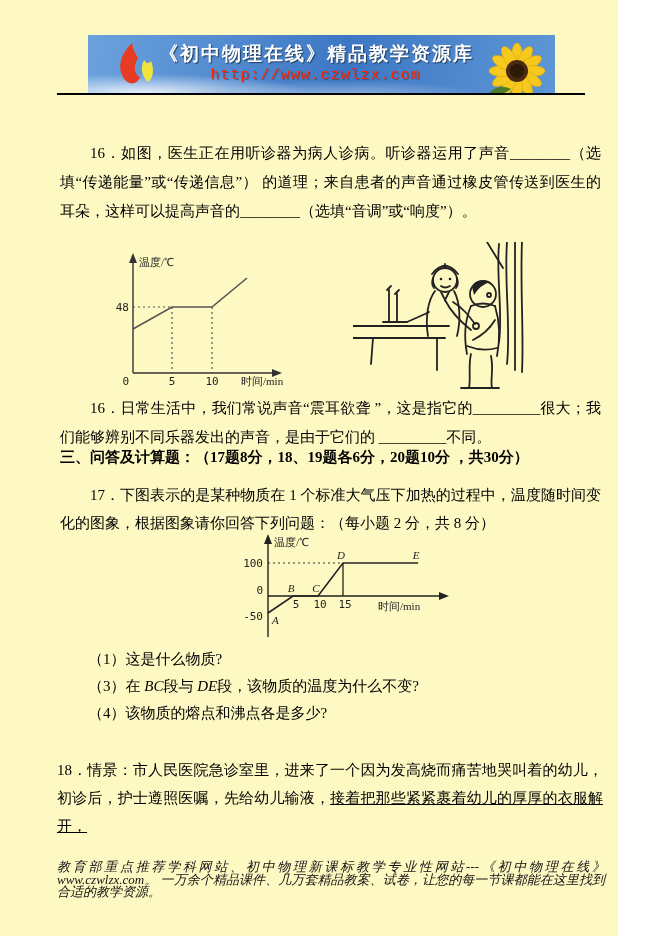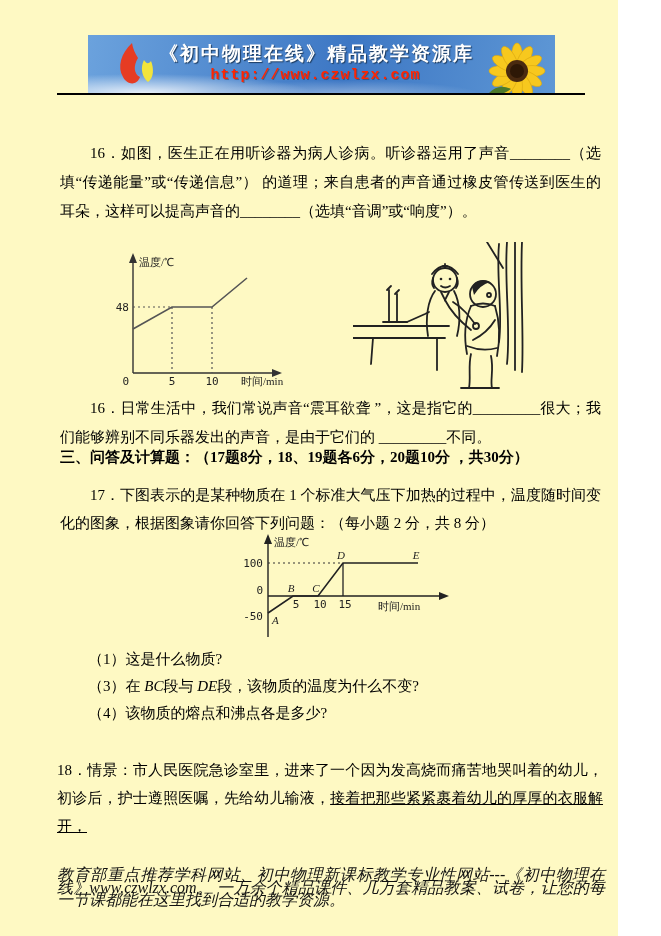--- a/index.html
+++ b/index.html
@@ -17,7 +17,7 @@
       font-size:19px;font-weight:bold;color:#fff;letter-spacing:2px;
       text-shadow:1px 1px 1px #1c3a5e;}
   .banner-url{position:absolute;left:58px;right:70px;top:32px;text-align:center;
-      font-family:"Liberation Mono",monospace;font-size:15px;font-weight:bold;color:#ff2400;
+      font-family:"Liberation Mono",monospace;font-size:15px;font-weight:normal;color:#ff2400;
       text-shadow:1px 1px 0 rgba(60,20,0,.35);letter-spacing:1px;}
   .banner-sunflower{position:absolute;right:2px;bottom:-4px;}
 

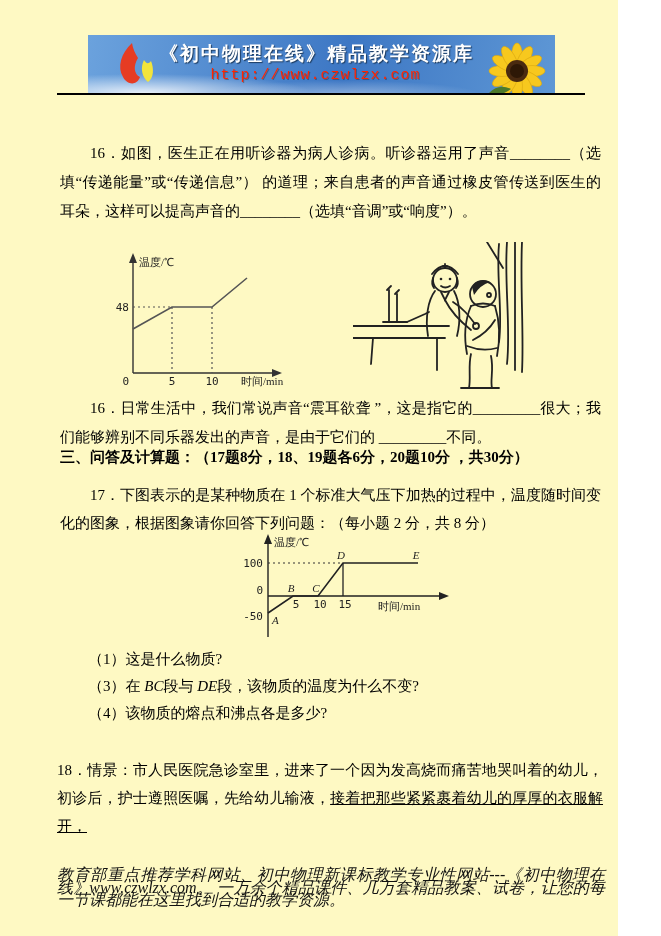--- a/index.html
+++ b/index.html
@@ -31,8 +31,8 @@
   .ul{text-decoration:underline;}
   .subq{position:absolute;left:88px;top:646px;width:480px;font-size:15px;}
   .subq div{height:27px;line-height:27px;}
-  .footer{position:absolute;left:57px;top:861px;width:548px;font-size:16px;line-height:12.5px;
-      font-style:italic;text-align:justify;color:#111;margin-top:8px;}
+  .footer{position:absolute;left:57px;top:861px;width:548px;font-size:13px;line-height:12.5px;
+      font-style:italic;text-align:justify;color:#111;}
 
   
   .graph{position:absolute;}

